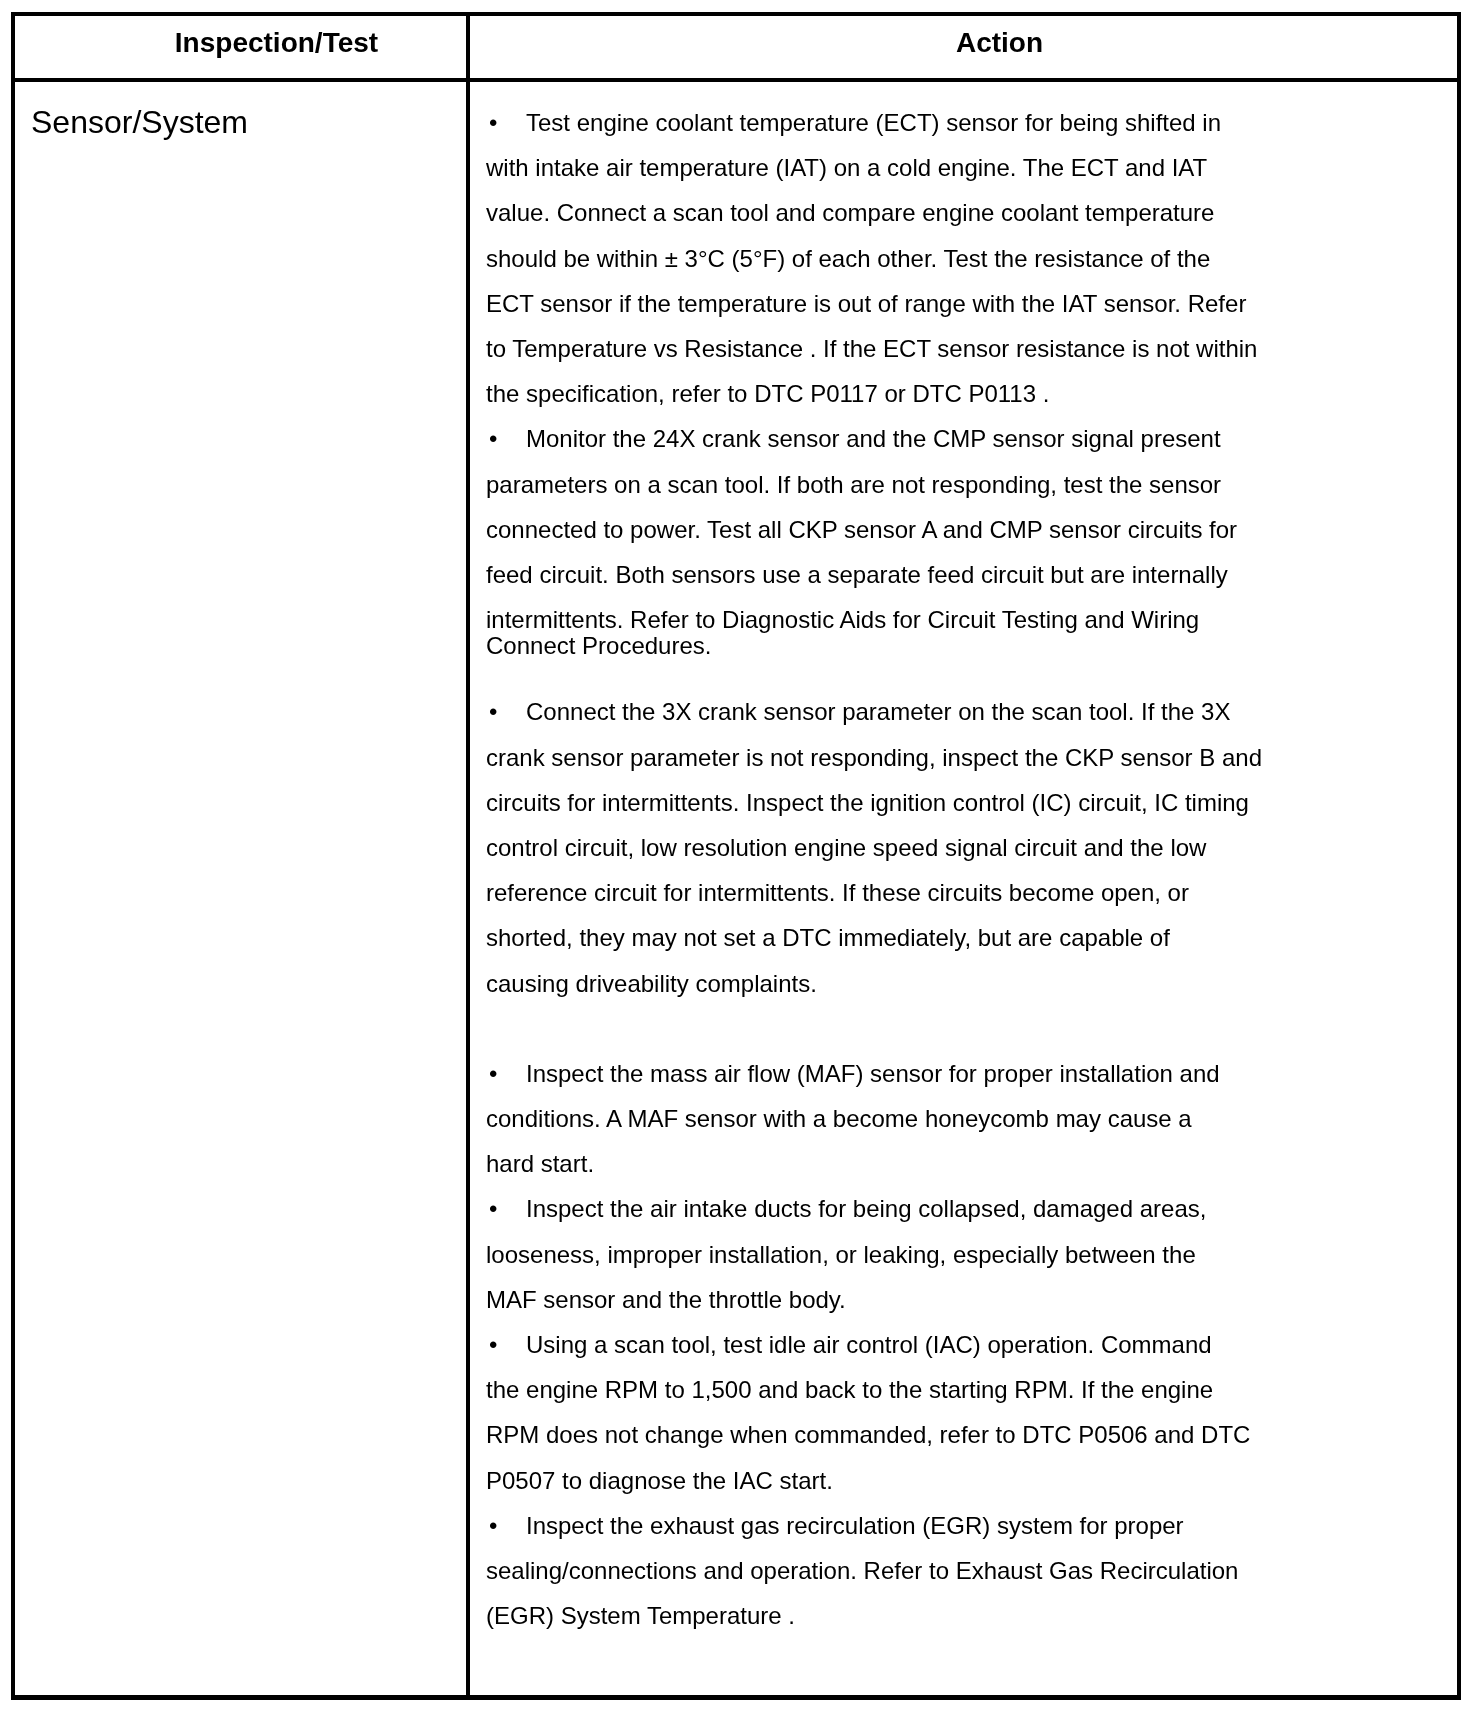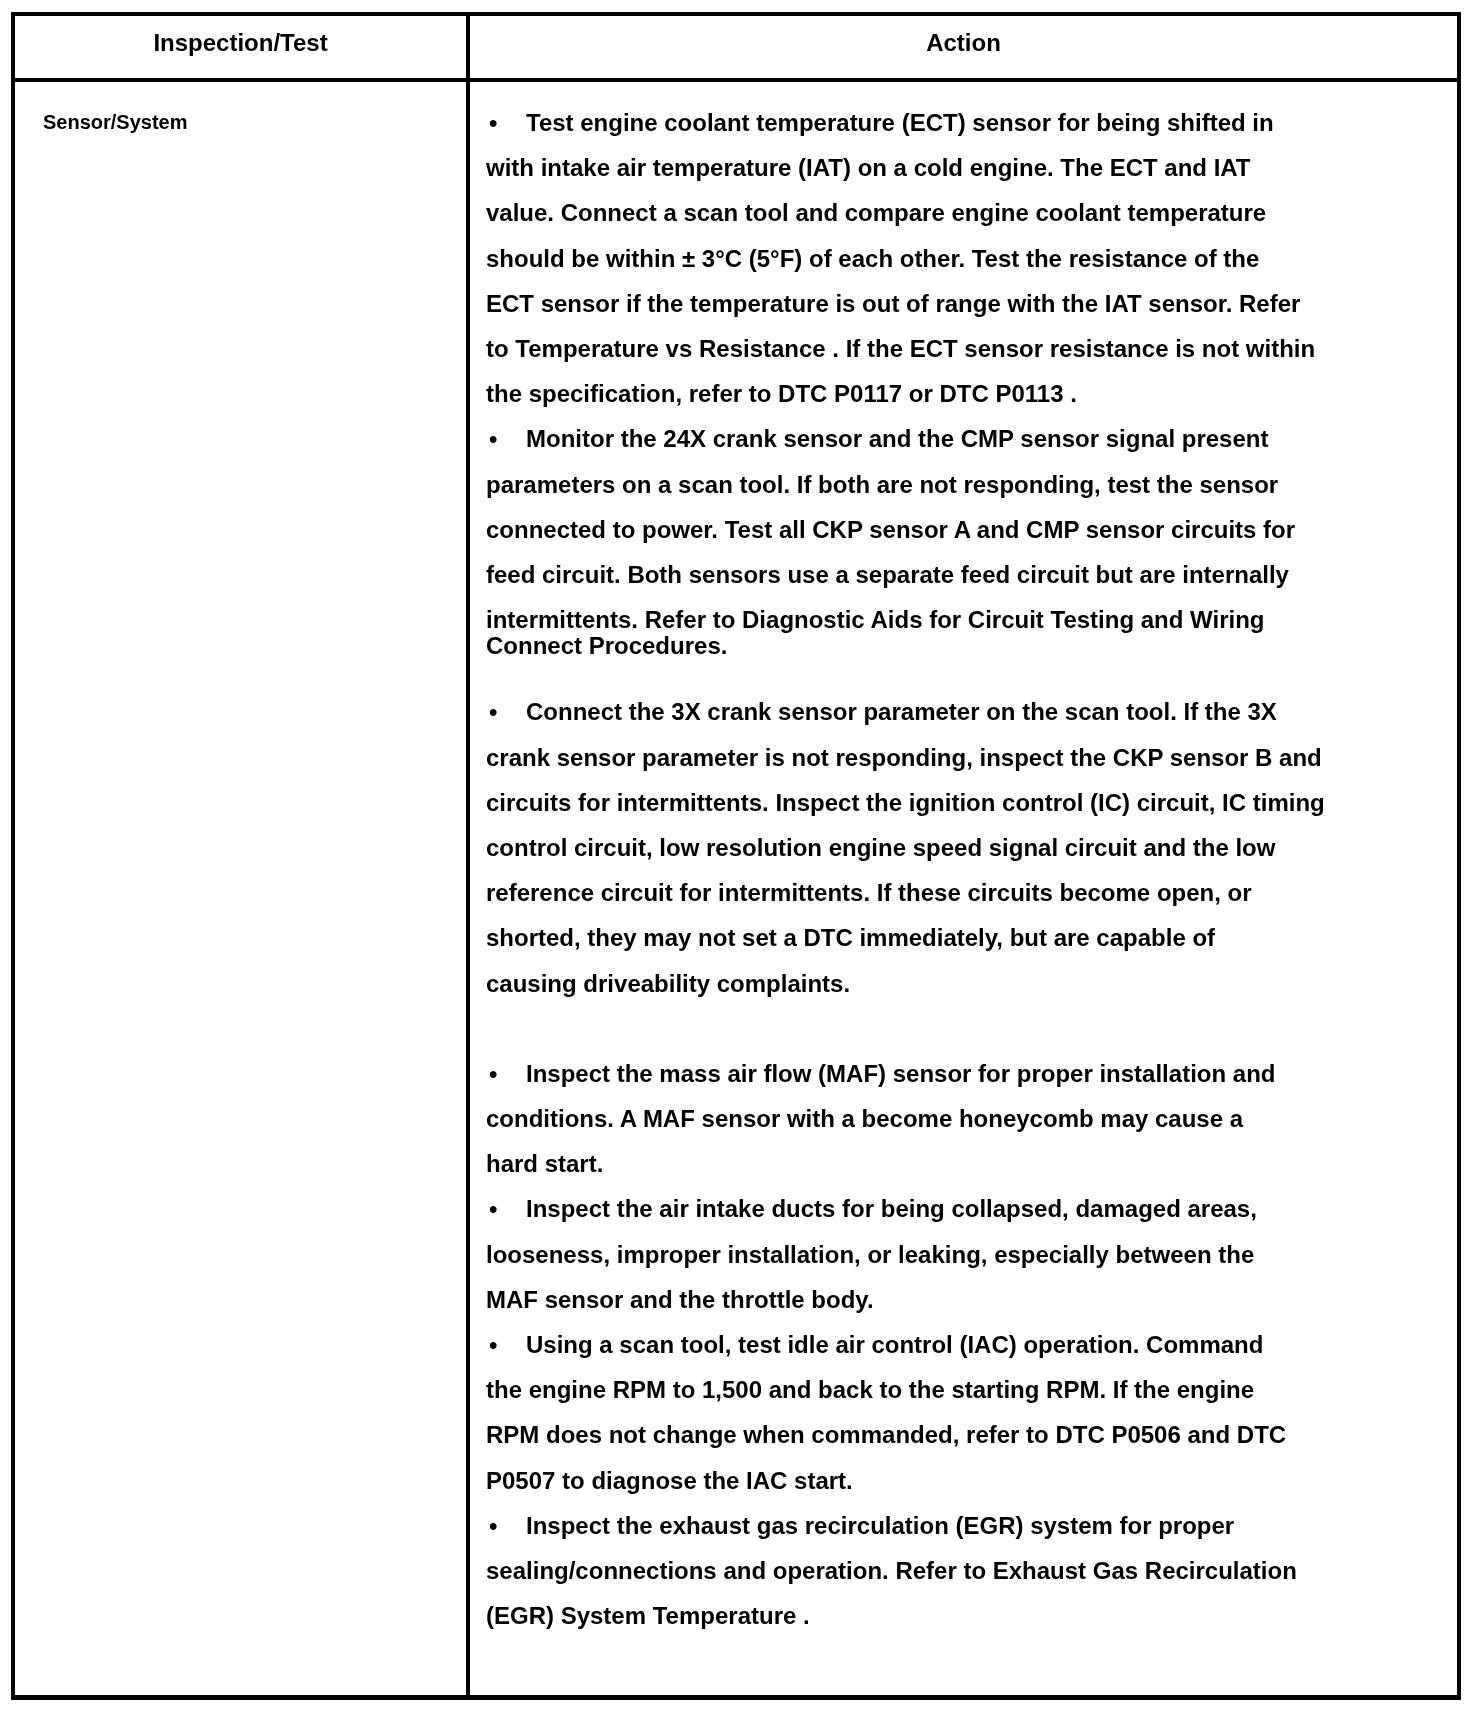--- a/index.html
+++ b/index.html
@@ -52,8 +52,9 @@
       align-items: center;
       justify-content: center;
       font-weight: bold;
-      font-size: 24px;
+      font-size: 28px;
       letter-spacing: 0;
+      margin-left: 36px;
     }
     .header-cell.col1 { left: 0; width: 451px; }
     .header-cell.col2 { left: 455px; width: 987px; }

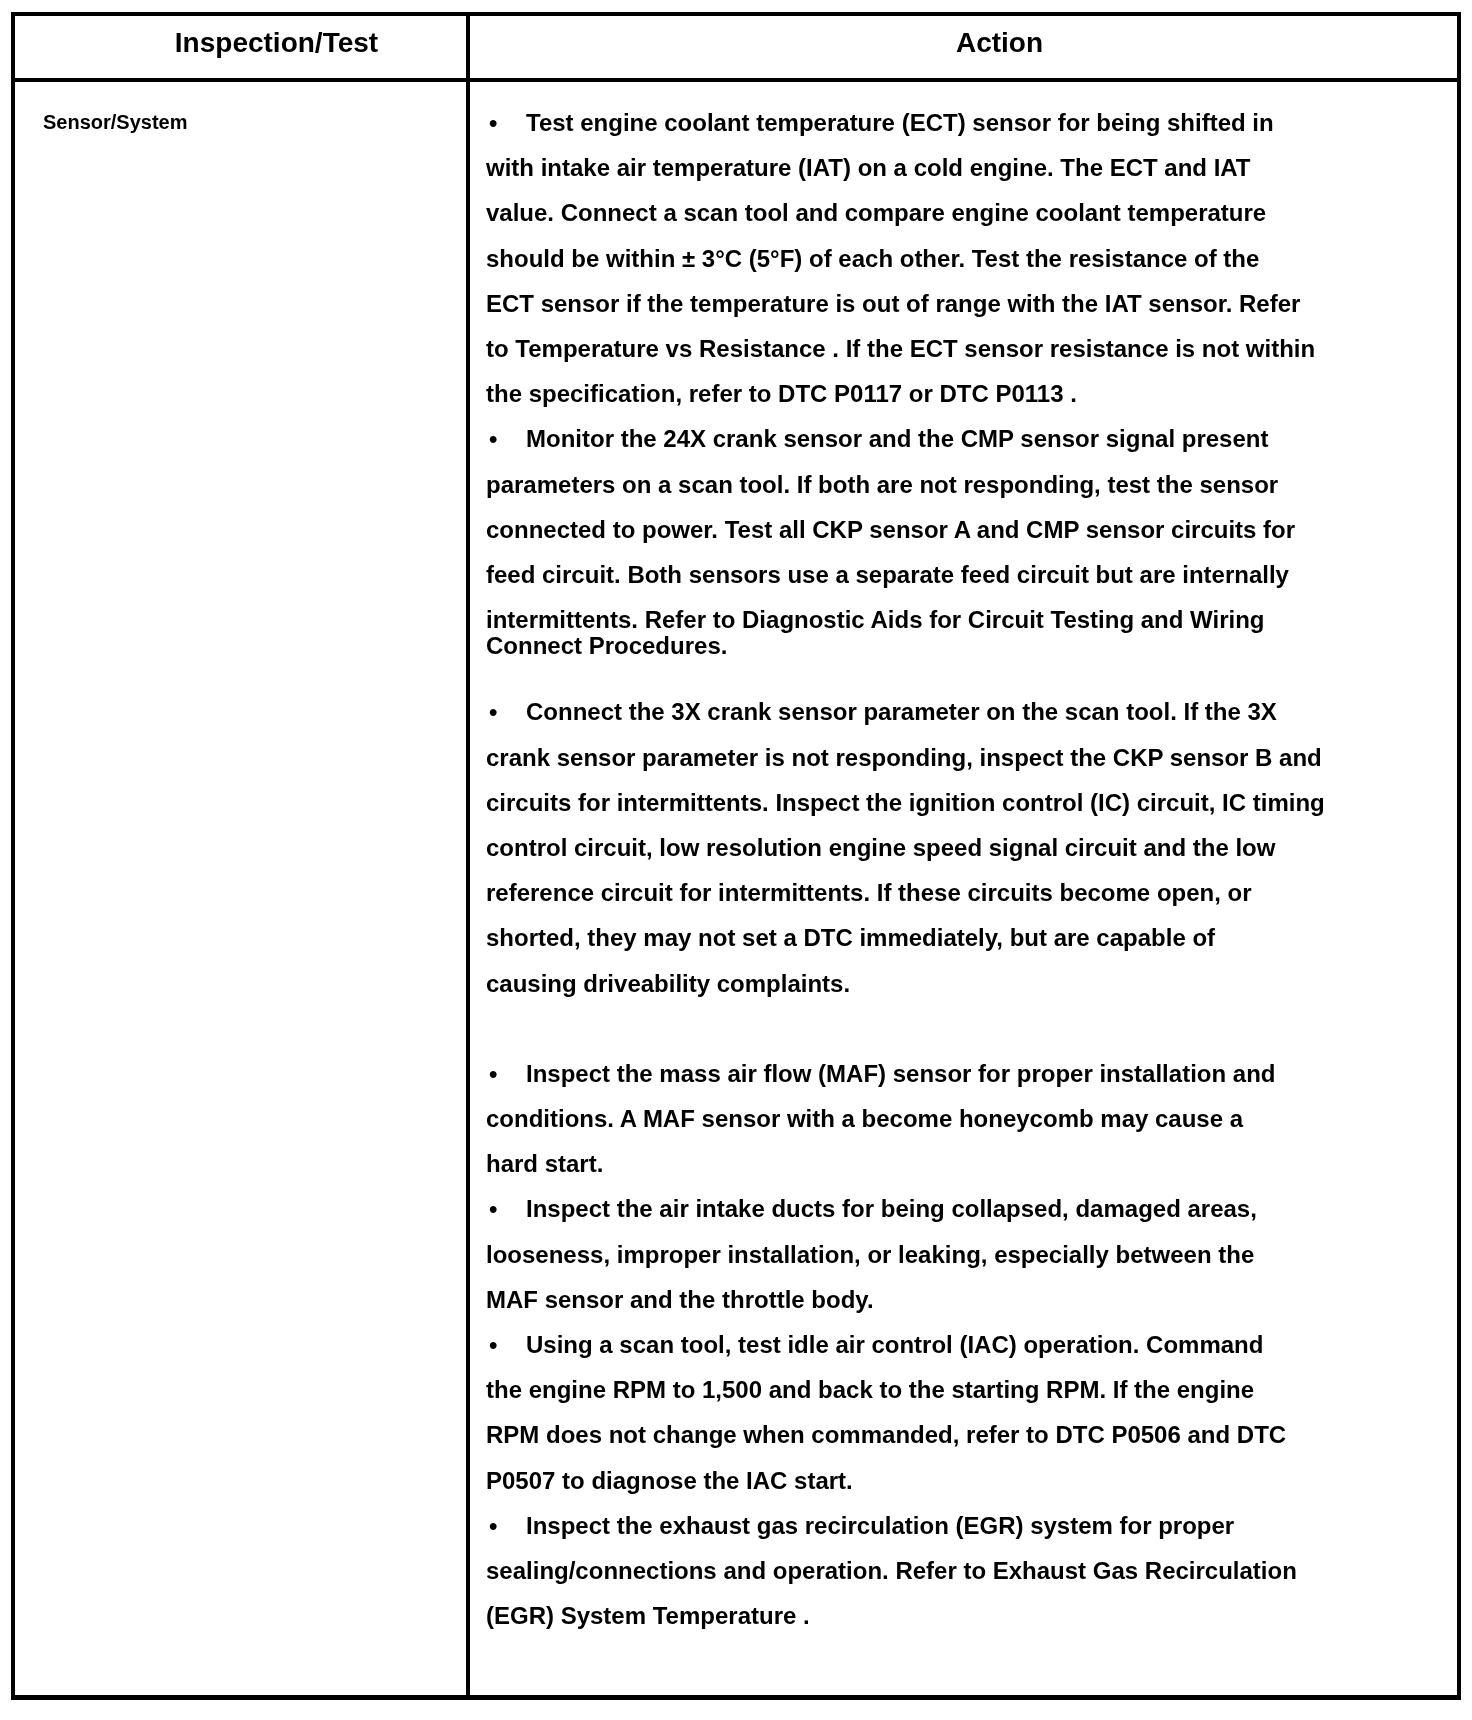--- a/index.html
+++ b/index.html
@@ -61,11 +61,10 @@
 
     .body-cell-left {
       position: absolute;
-      left: 28px;
+      left: 16px;
       top: 84px;
-      font-size: 20px;
+      font-size: 32px;
       line-height: 45px;
-      font-weight: bold;
     }
     .body-cell-right {
       position: absolute;

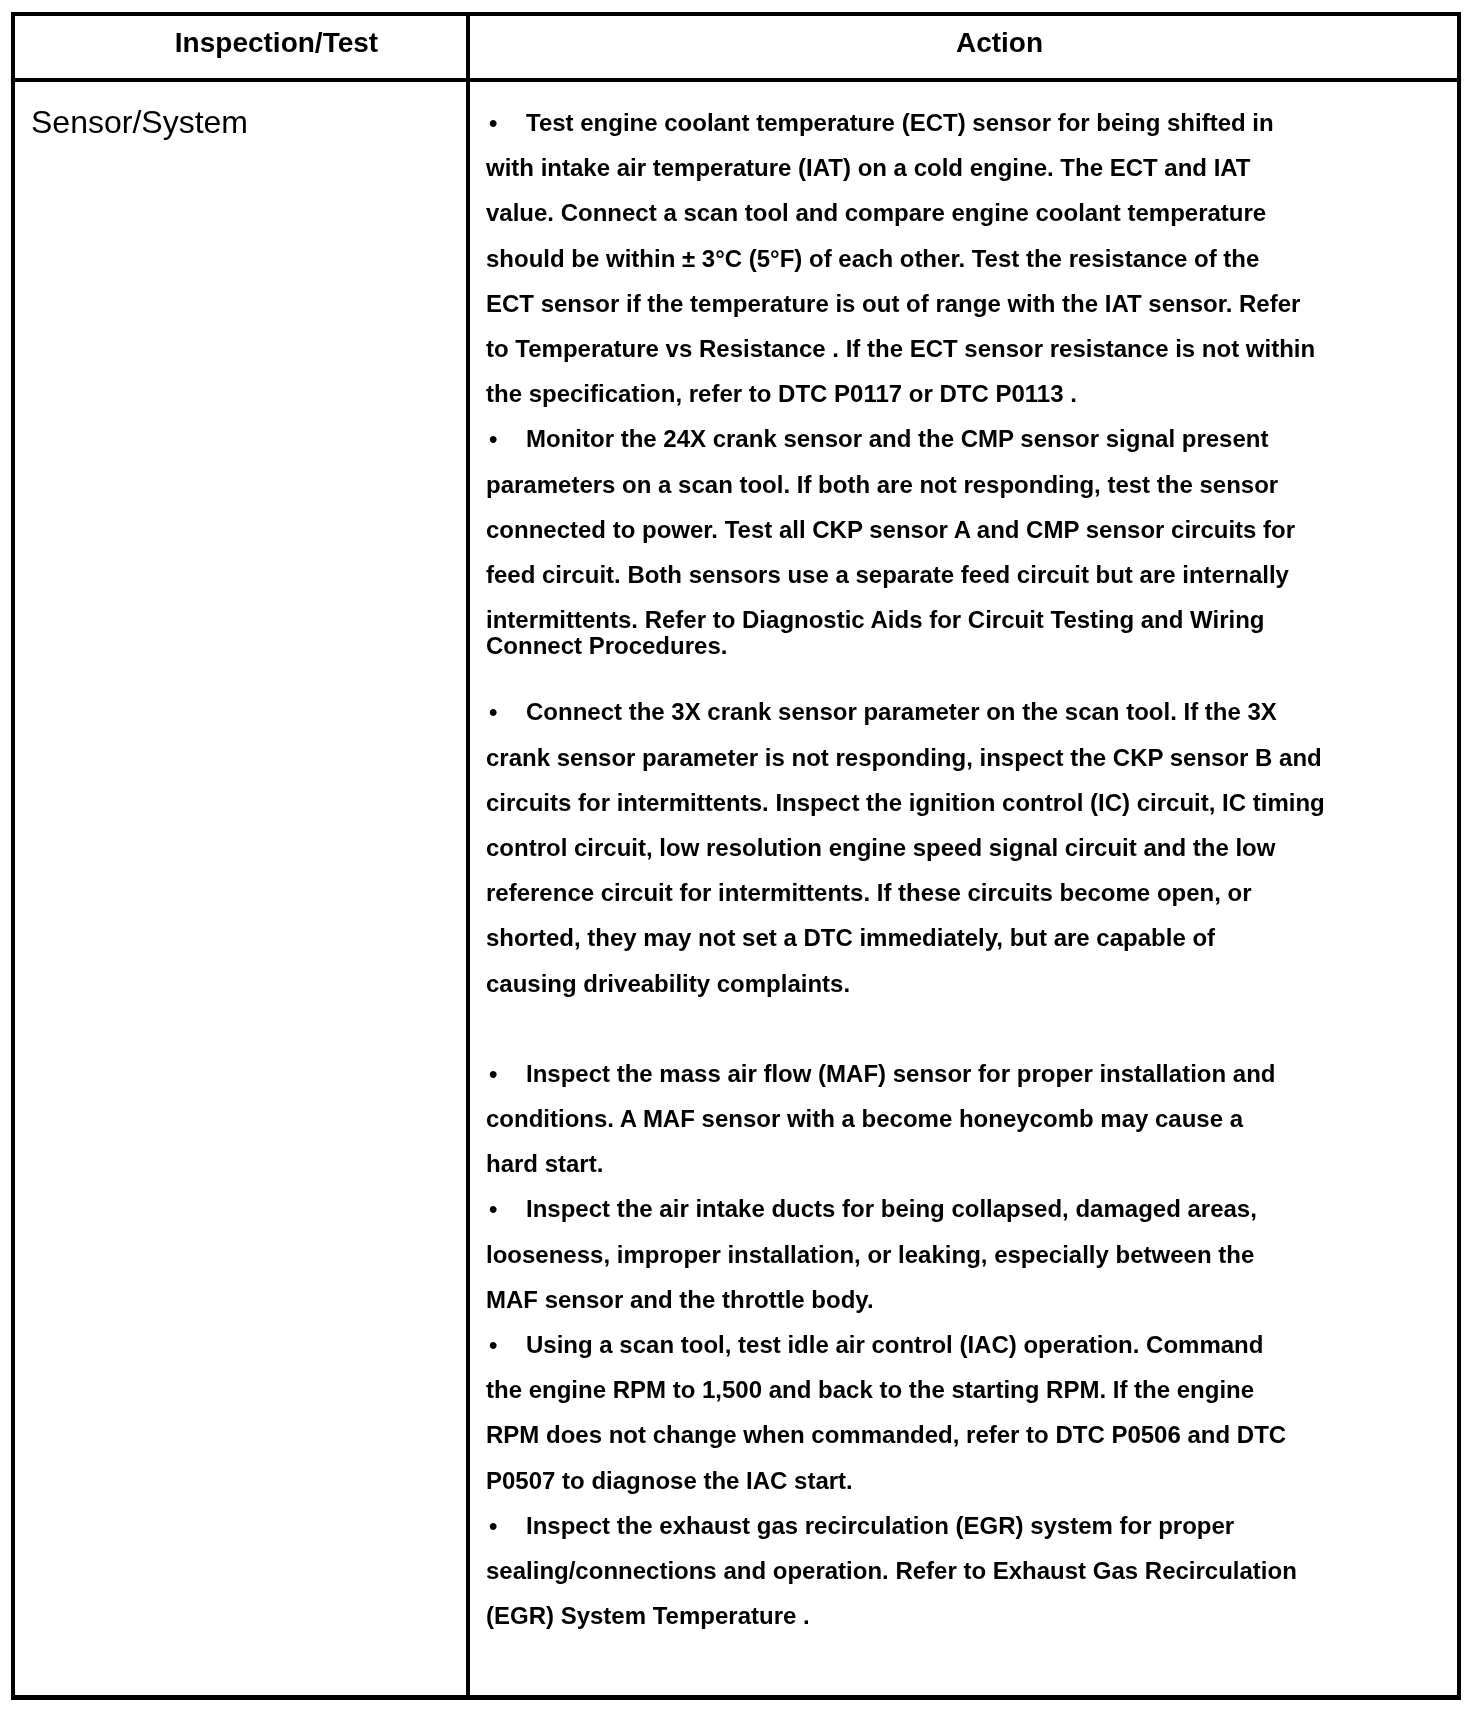--- a/index.html
+++ b/index.html
@@ -73,7 +73,6 @@
       width: 920px;
       font-size: 24px;
       line-height: 45.2px;
-      font-weight: bold;
     }
     .bullet-block {
       margin: 0;

